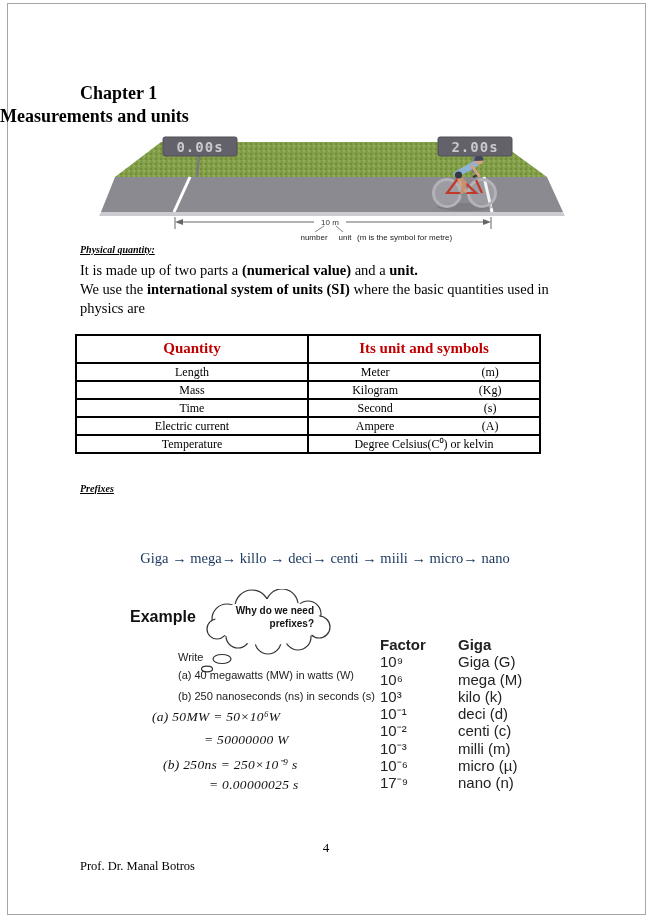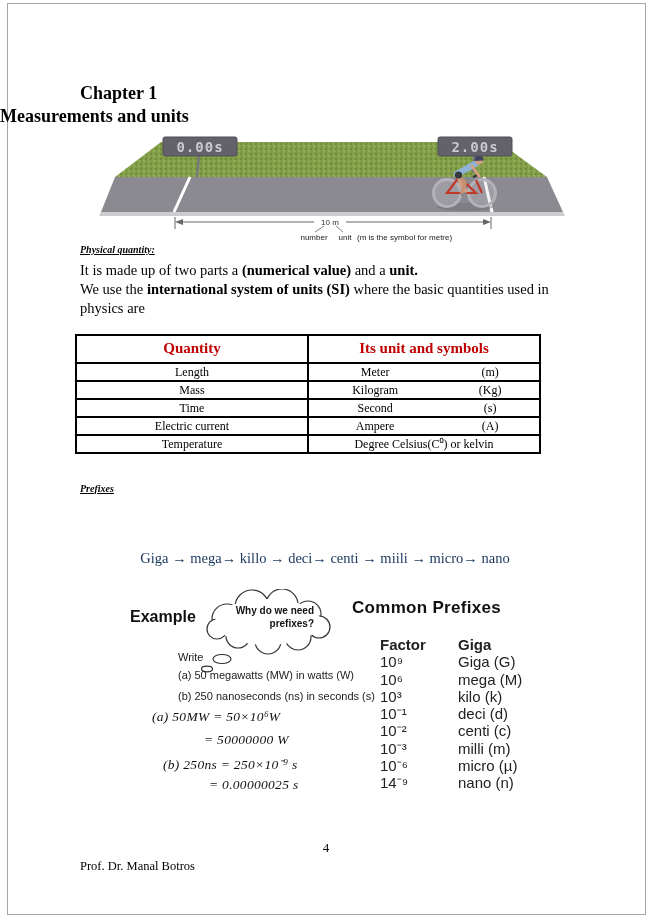--- a/index.html
+++ b/index.html
@@ -219,7 +219,6 @@
   <div class="abs math math-b1">(b) 250ns = 250×10⁻⁹ s</div>
   <div class="abs math math-b2">= 0.00000025 s</div>
 
-  <div class="abs cp-title">Common Prefixes</div>
   <div class="abs cp-table">
     <div class="hd">Factor</div>
     <div class="hd">Giga</div>

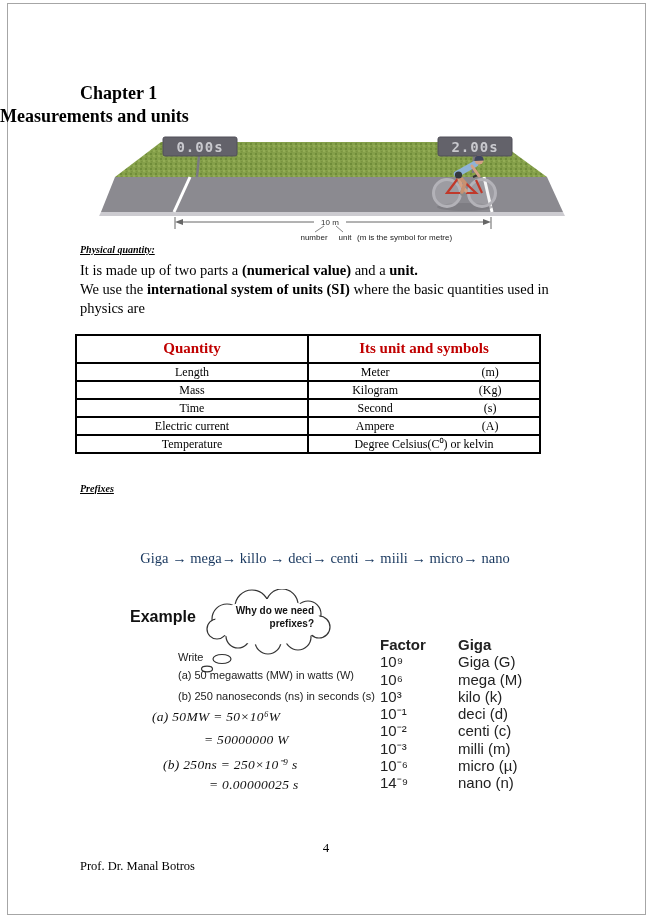--- a/index.html
+++ b/index.html
@@ -211,7 +211,7 @@
   <div class="abs bubble-text">Why do we need prefixes?</div>
 
   <div class="abs ex-line ex-write">Write</div>
-  <div class="abs ex-line ex-a">(a) 50 megawatts (MW) in watts (W)</div>
+  <div class="abs ex-line ex-a">(a) 40 megawatts (MW) in watts (W)</div>
   <div class="abs ex-line ex-b">(b) 250 nanoseconds (ns) in seconds (s)</div>
 
   <div class="abs math math-a1">(a) 50MW = 50×10⁶W</div>

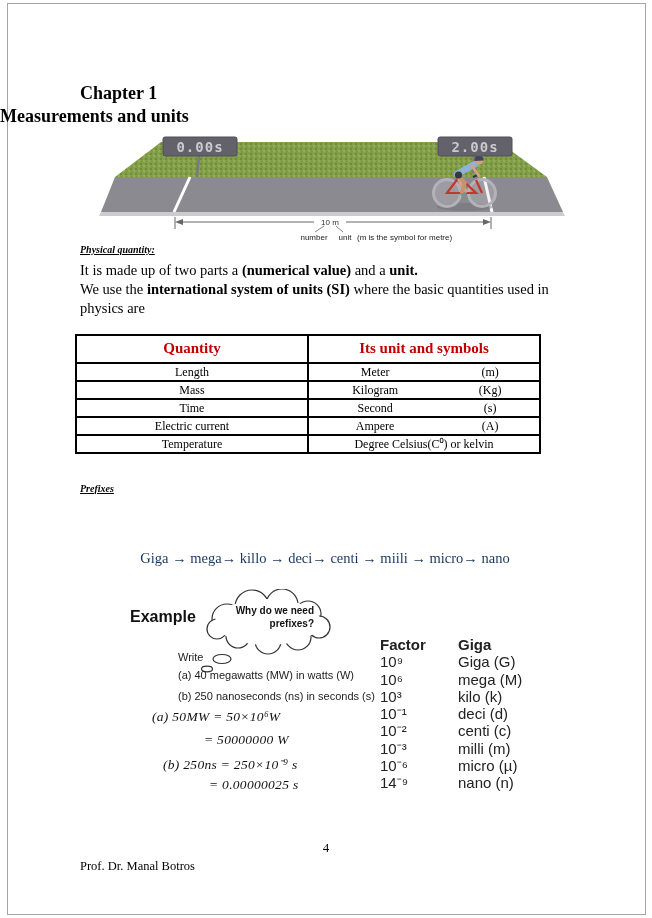--- a/index.html
+++ b/index.html
@@ -236,7 +236,7 @@
     <div>milli (m)</div>
     <div>10⁻⁶</div>
     <div>micro (µ)</div>
-    <div>14⁻⁹</div>
+    <div>17⁻⁹</div>
     <div>nano (n)</div>
   </div>
 

